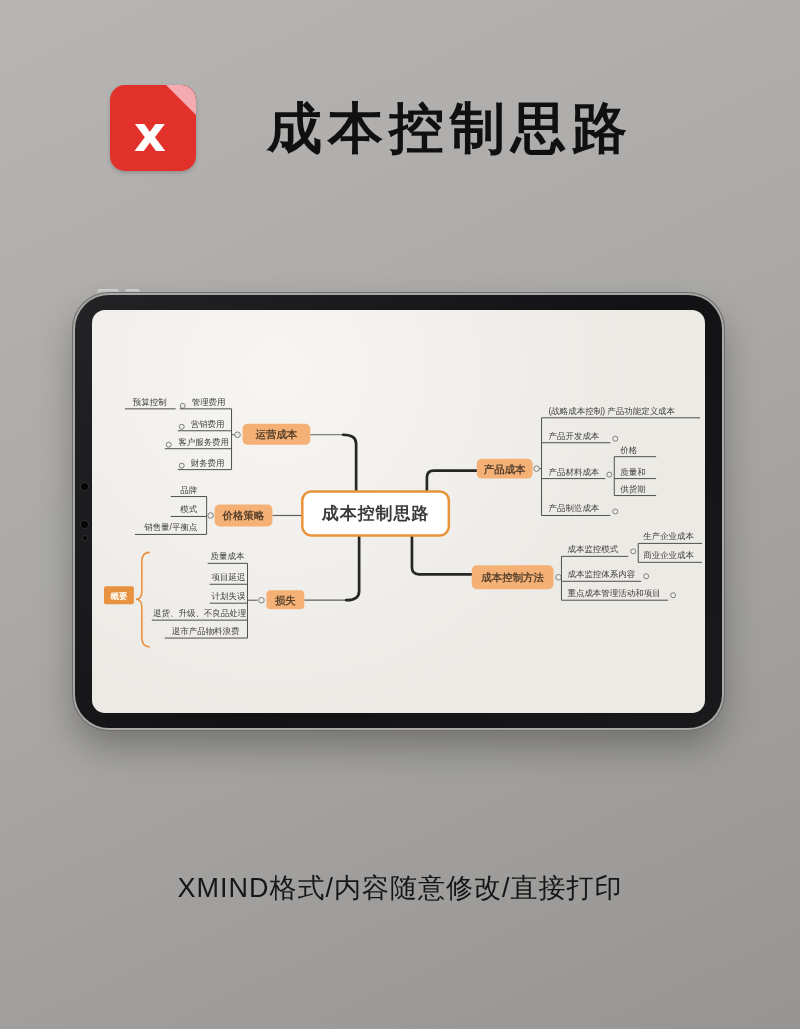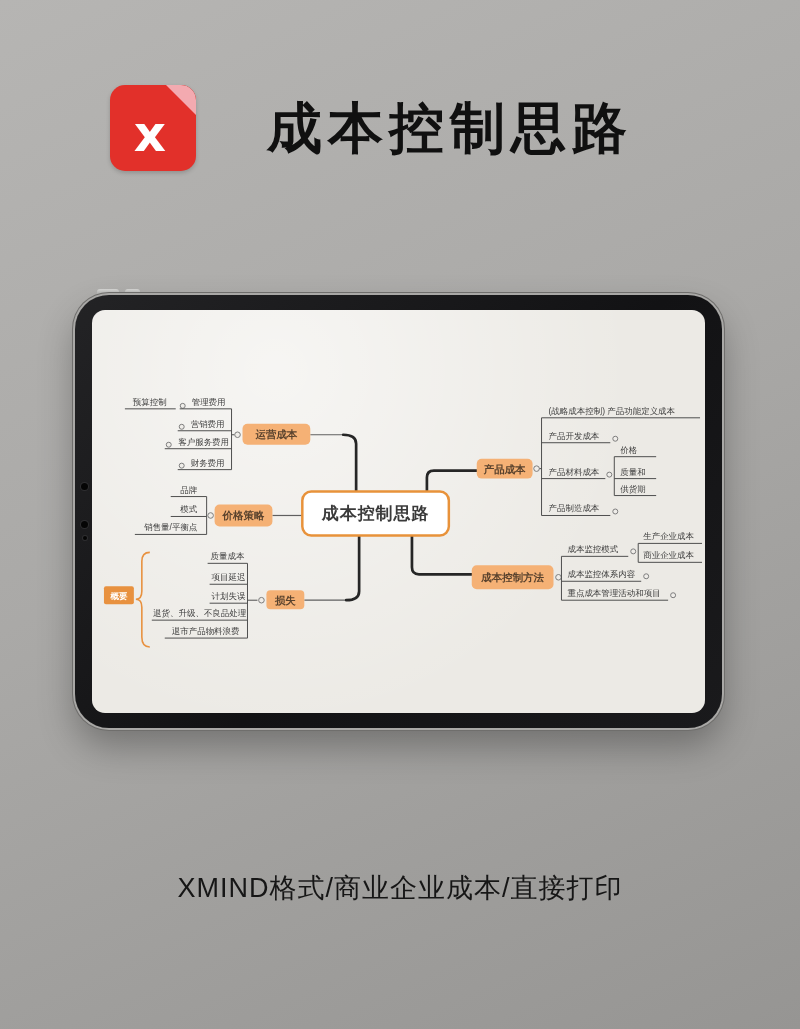--- a/index.html
+++ b/index.html
@@ -248,7 +248,7 @@
     </div>
   </div>
 
-  <div class="caption">XMIND格式/商业企业成本/直接打印</div>
+  <div class="caption">XMIND格式/内容随意修改/直接打印</div>
 
 </div>
 

